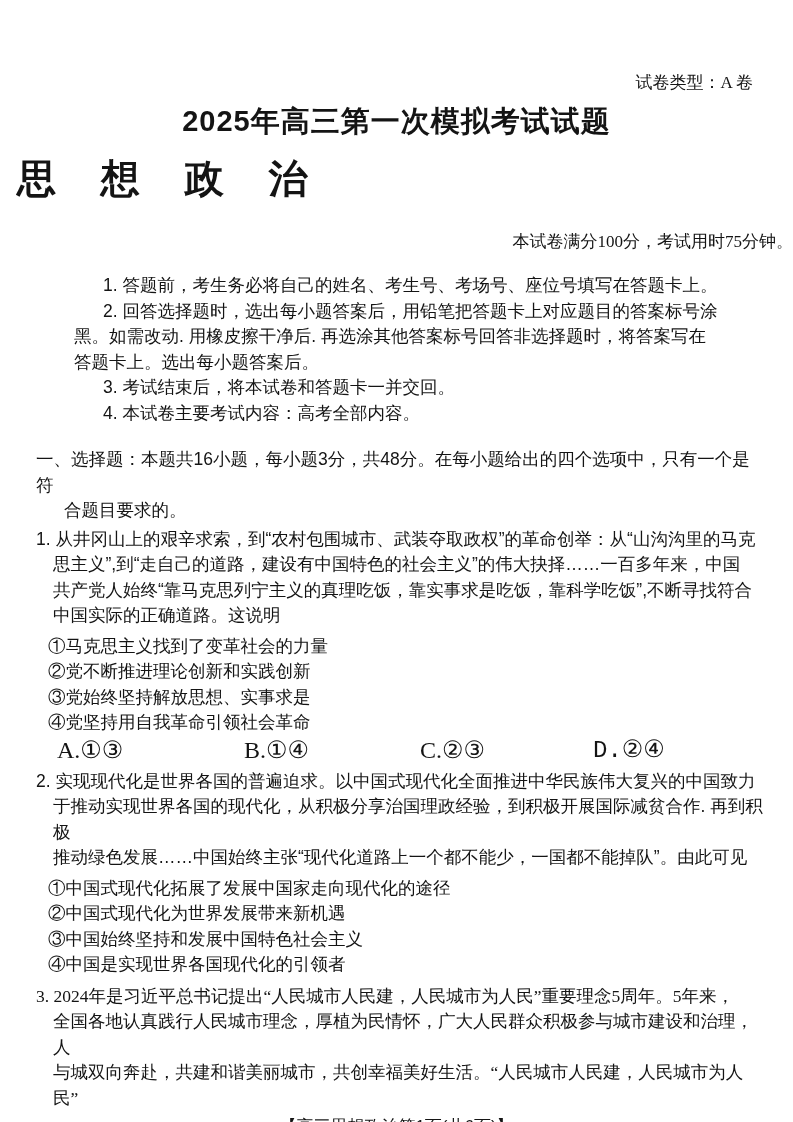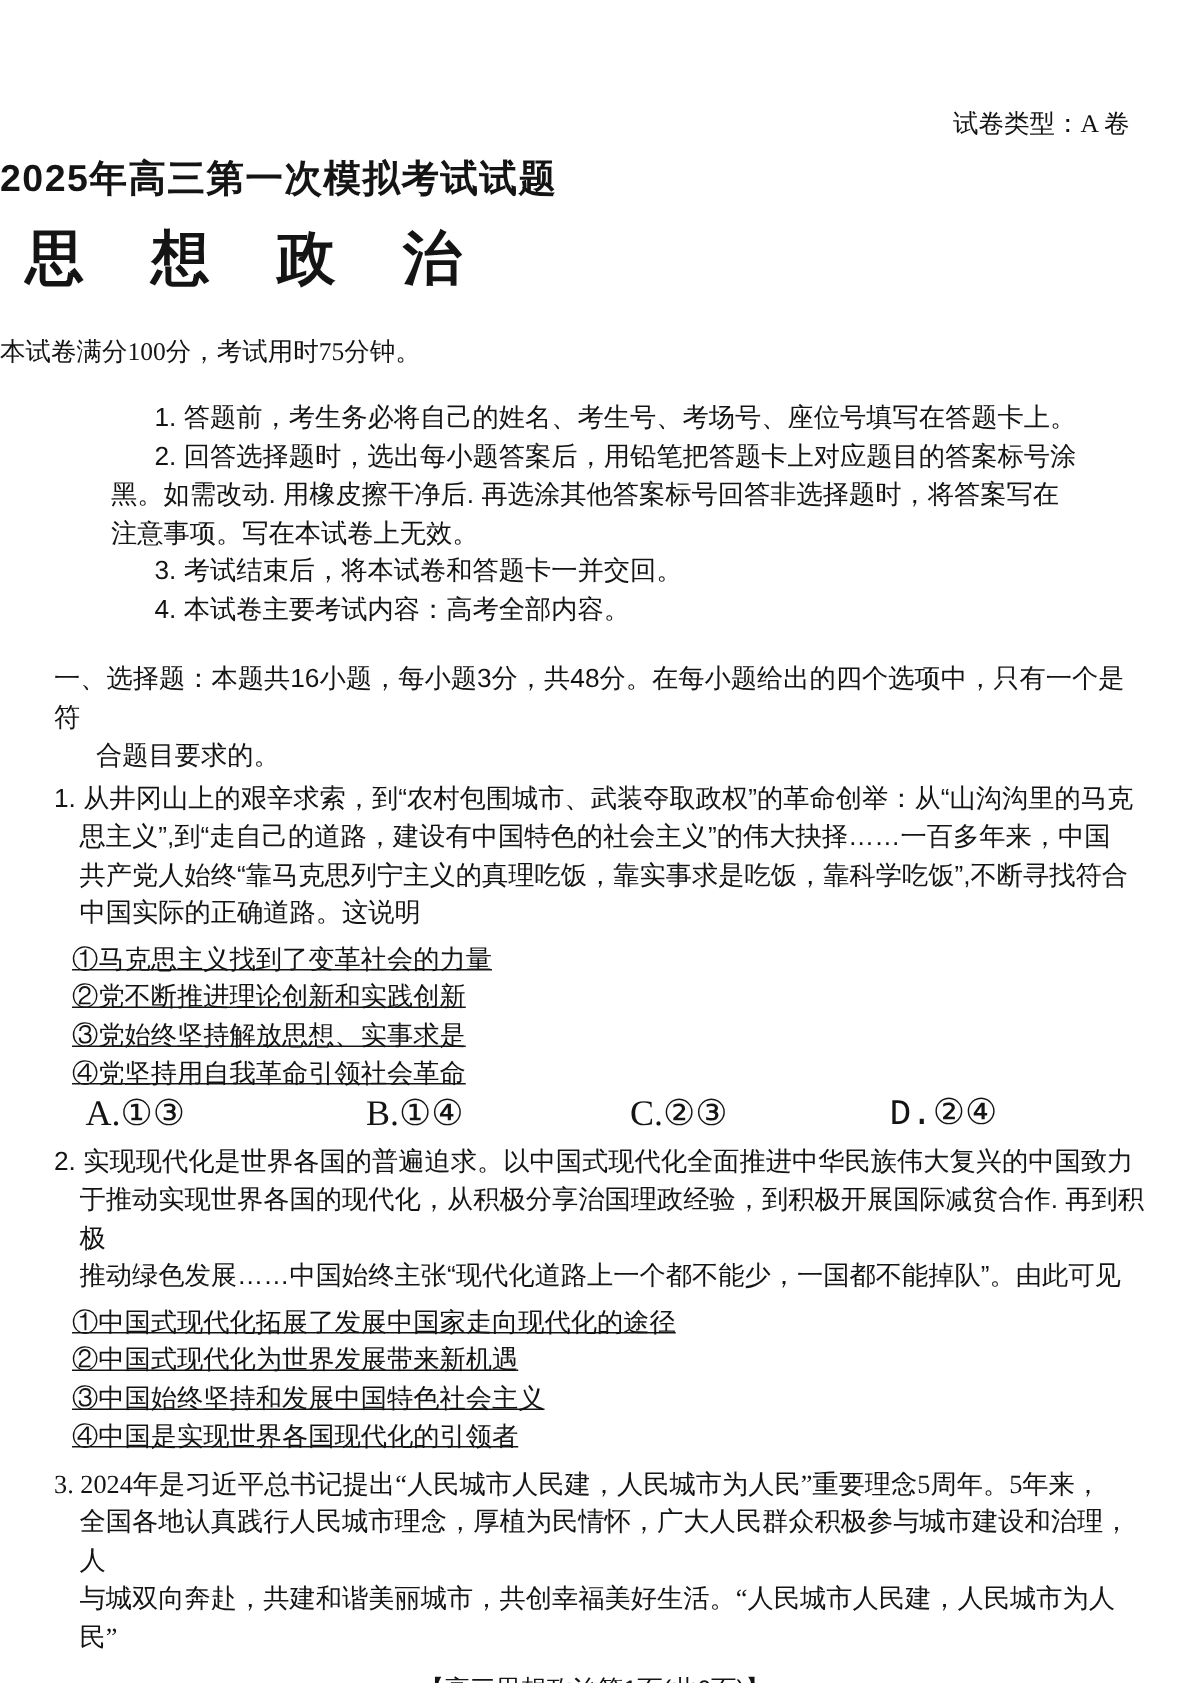--- a/index.html
+++ b/index.html
@@ -19,8 +19,8 @@
   }
   .title {
     padding-top:78px;
-    text-align:left;
-    font-size:25px;
+    text-align:center;
+    font-size:29px;
     font-weight:bold;
     letter-spacing:1px;
   }

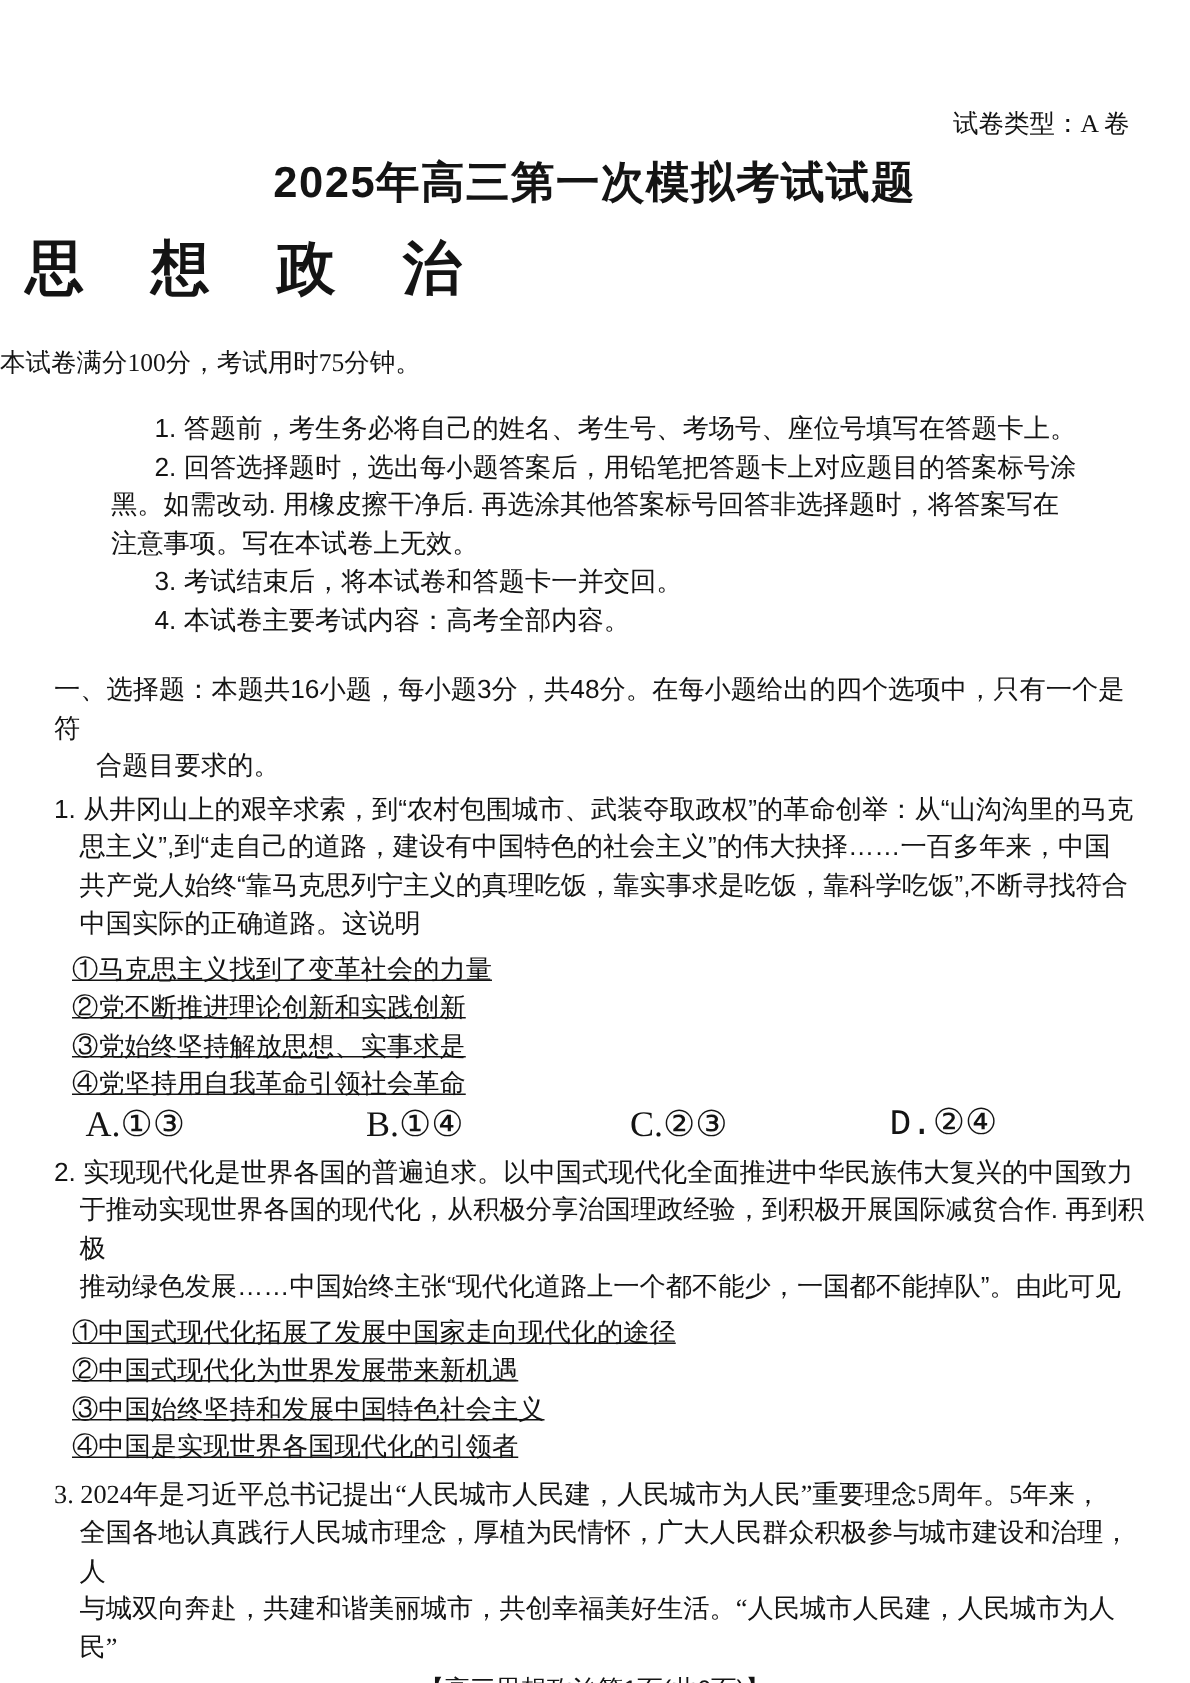--- a/index.html
+++ b/index.html
@@ -34,7 +34,7 @@
   }
   .exam-info {
     margin-top:24px;
-    text-align:left;
+    text-align:right;
     font-family:"Liberation Serif", serif;
     font-size:17px;
   }

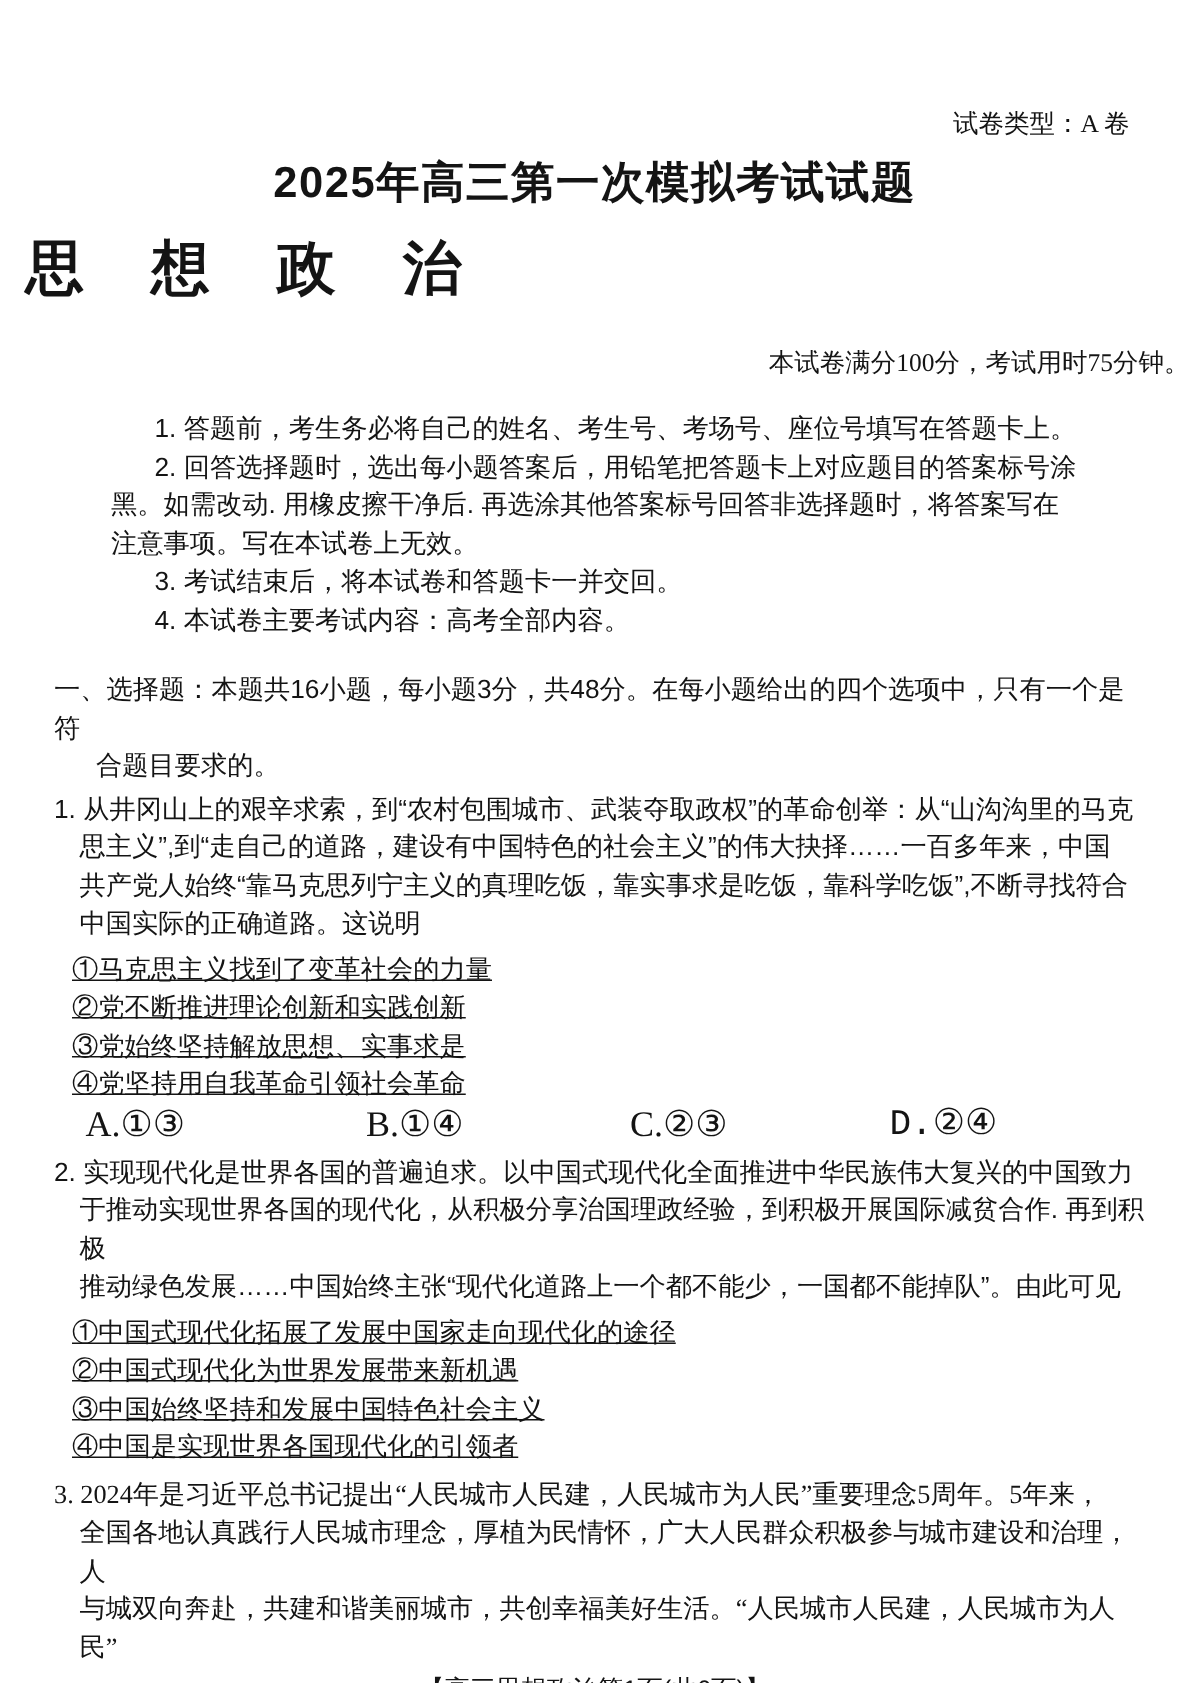--- a/index.html
+++ b/index.html
@@ -93,7 +93,7 @@
     <div class="line indent">1. 答题前，考生务必将自己的姓名、考生号、考场号、座位号填写在答题卡上。</div>
     <div class="line indent">2. 回答选择题时，选出每小题答案后，用铅笔把答题卡上对应题目的答案标号涂</div>
     <div class="line">黑。如需改动. 用橡皮擦干净后. 再选涂其他答案标号回答非选择题时，将答案写在</div>
-    <div class="line">注意事项。写在本试卷上无效。</div>
+    <div class="line">答题卡上。选出每小题答案后。</div>
     <div class="line indent">3. 考试结束后，将本试卷和答题卡一并交回。</div>
     <div class="line indent">4. 本试卷主要考试内容：高考全部内容。</div>
   </div>

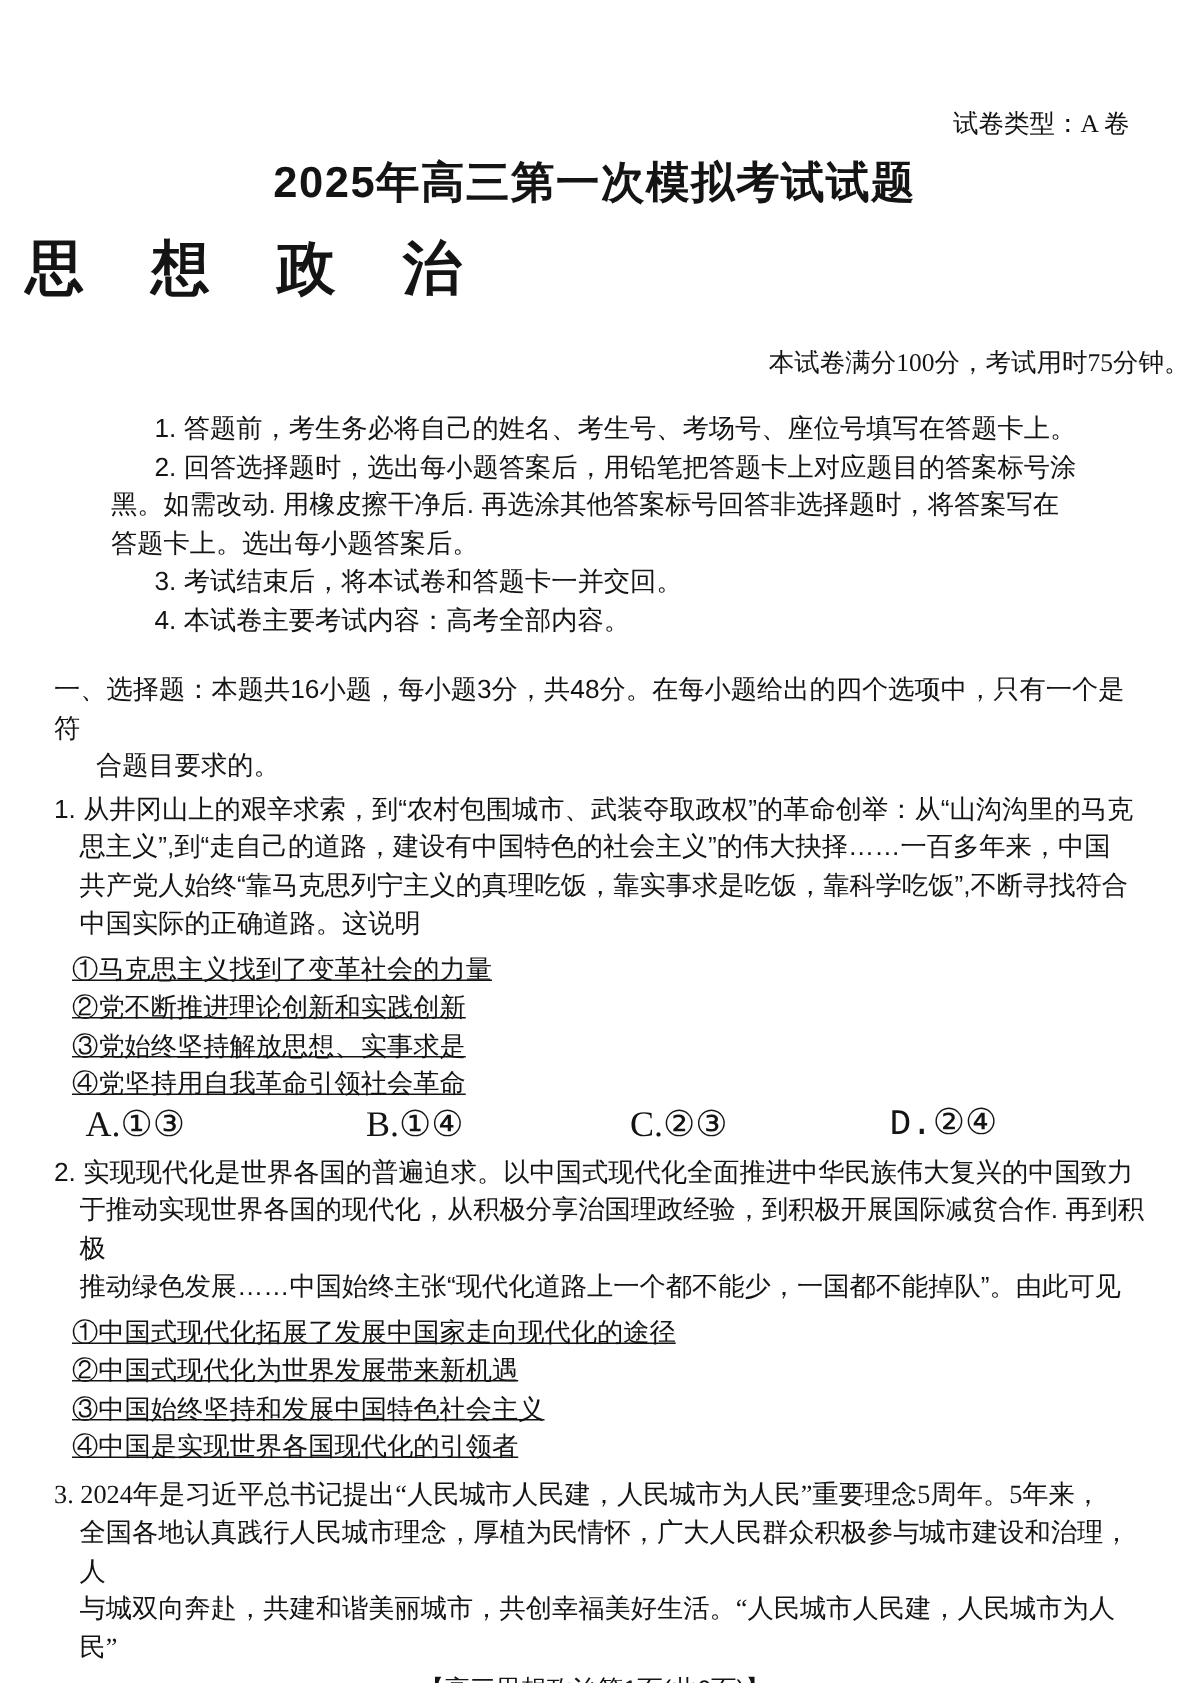--- a/index.html
+++ b/index.html
@@ -58,7 +58,7 @@
   }
   .q-cont { margin-left:17px; }
   .serif-block { font-family:"Liberation Serif", serif; }
-  .statements { margin-left:12px; margin-top:5px;text-decoration:underline; }
+  .statements { margin-left:12px; margin-top:5px; }
   .options {
     position:relative;
     height:26px;

